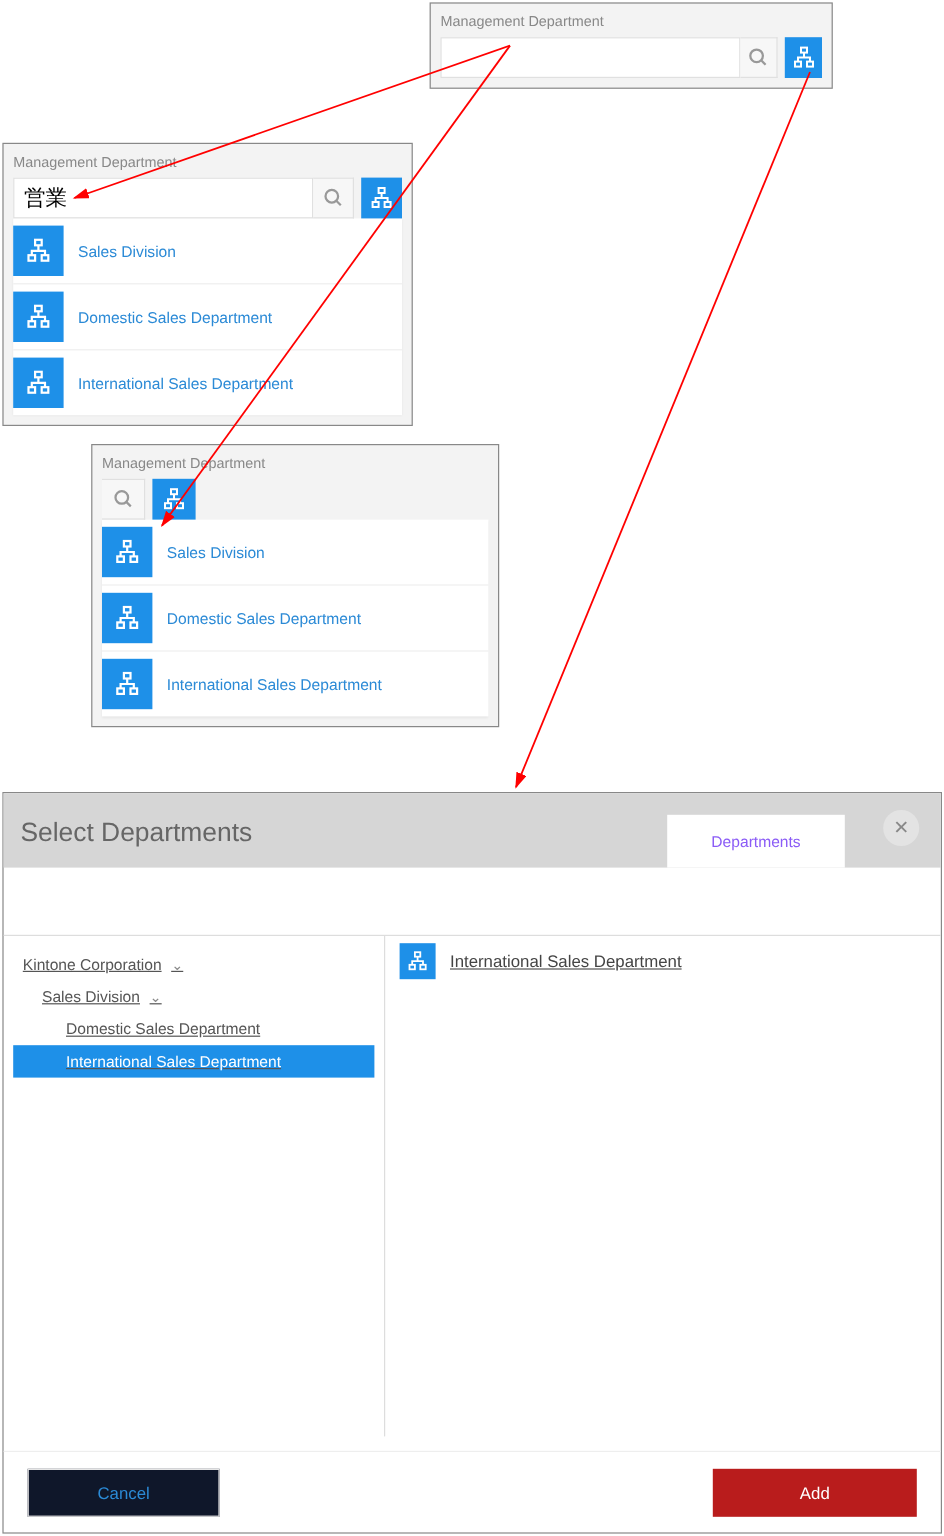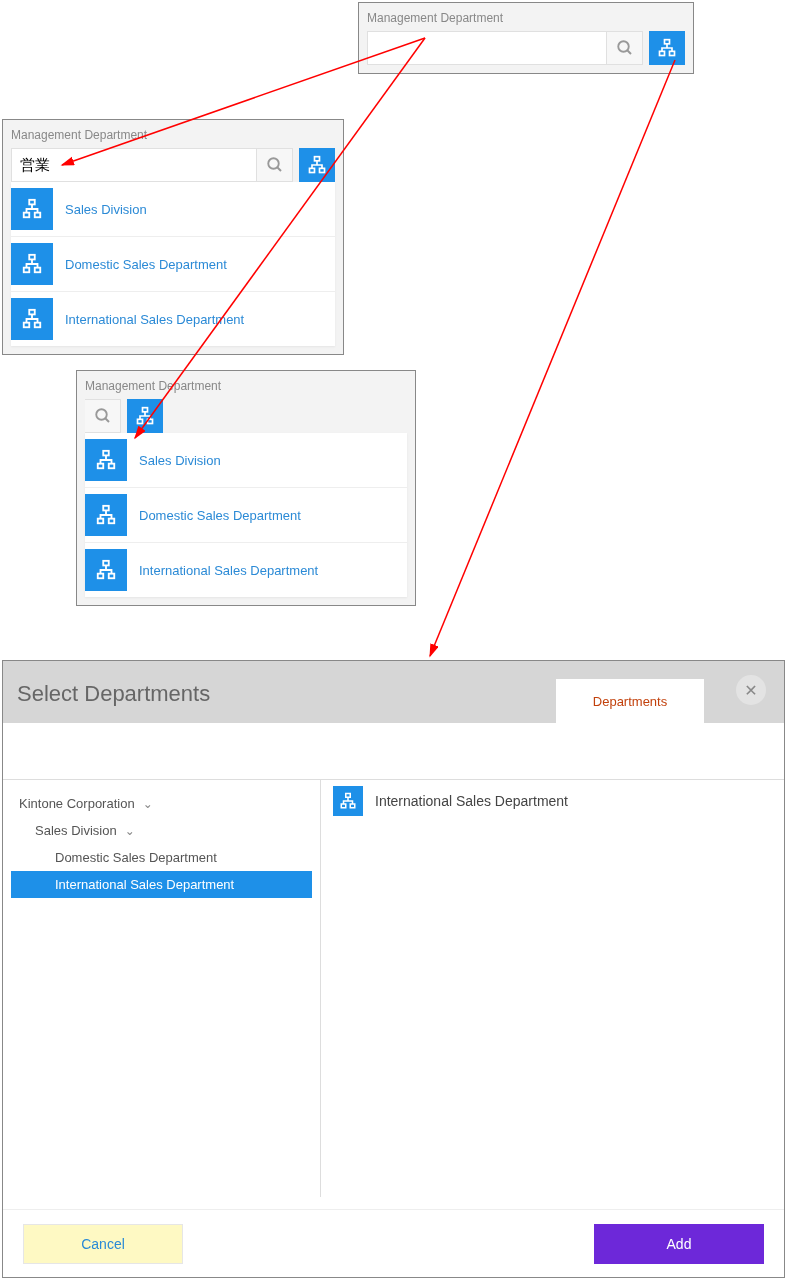--- a/index.html
+++ b/index.html
@@ -30,7 +30,7 @@
     border: 1px solid #e0e0e0;
     background: #fff;
     padding: 6px 8px;
-    font-size: 15px;
+    font-size: 18px;
     height: 34px;
   }
   .search-btn {

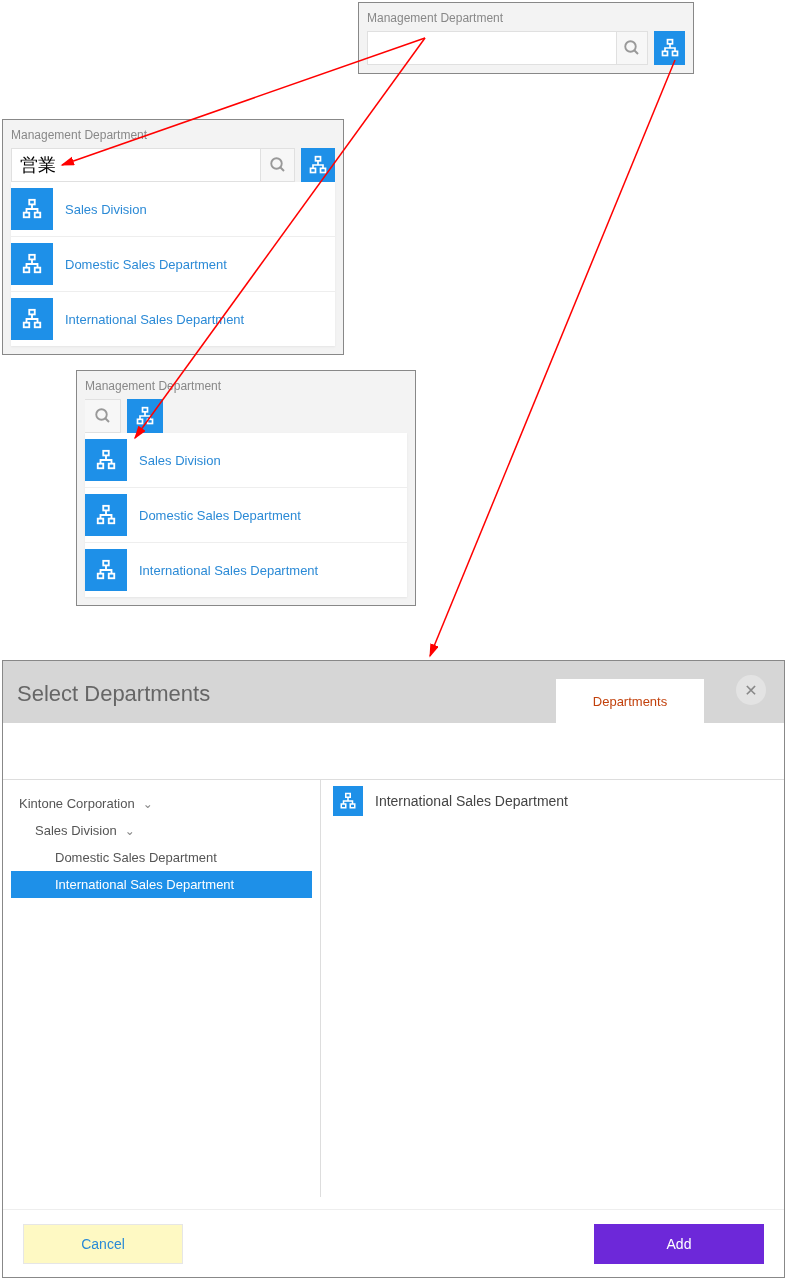--- a/index.html
+++ b/index.html
@@ -135,7 +135,7 @@
     align-items: center;
     justify-content: center;
     font-size: 13px;
-    color: #c2410c;
+    color: #8b5cf6;
     cursor: pointer;
   }
   .modal-close {

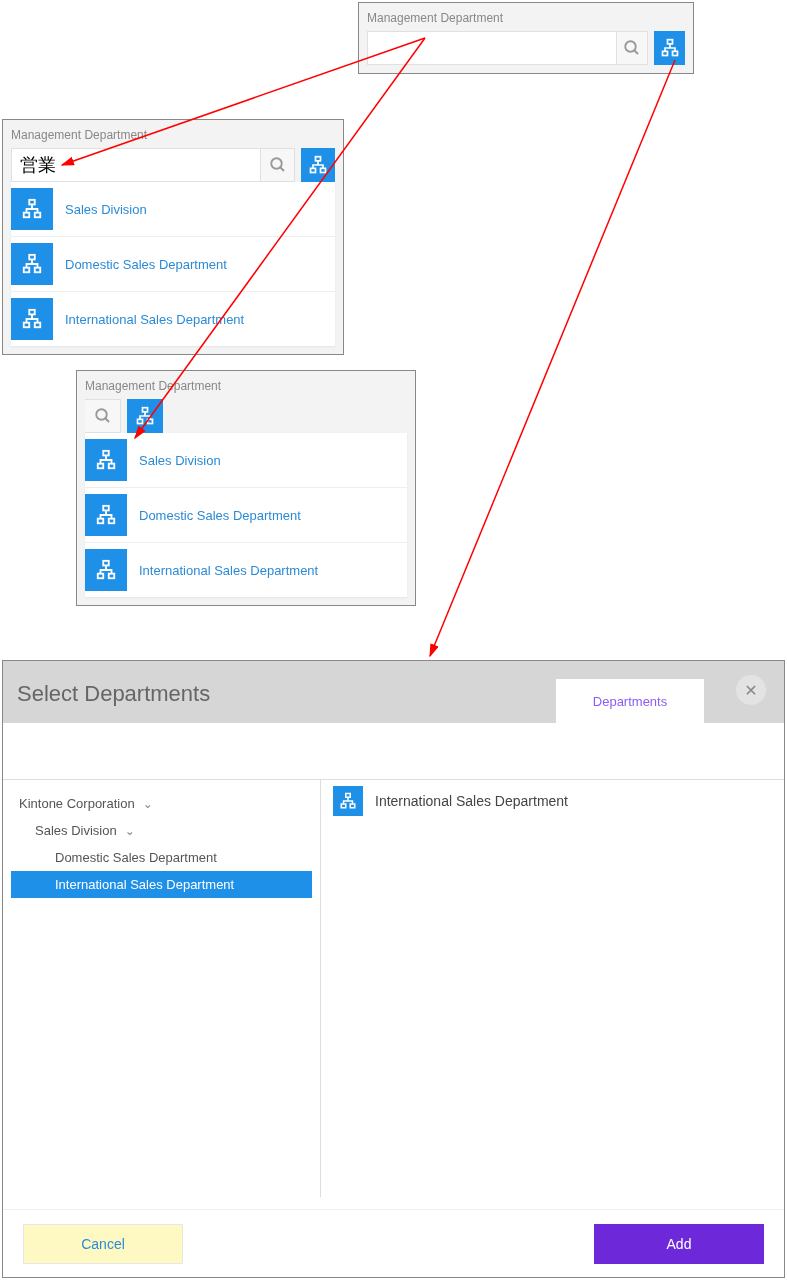--- a/index.html
+++ b/index.html
@@ -158,6 +158,7 @@
     display: flex;
     border-top: 1px solid #ddd;
     margin-top: 44px;
+    text-decoration: underline;
   }
   .modal-tree {
     width: 318px;

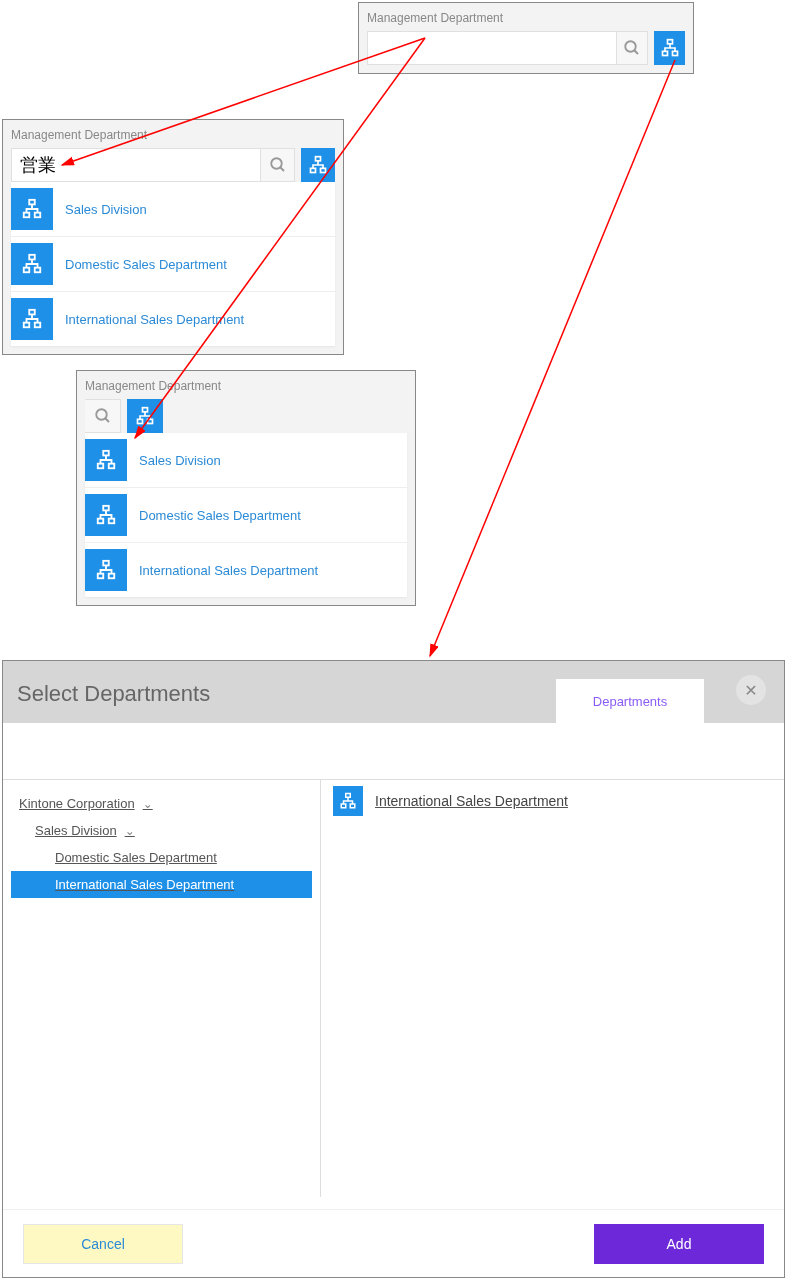--- a/index.html
+++ b/index.html
@@ -221,7 +221,7 @@
   }
   .btn-cancel {
     width: 160px;
-    background: #fef9c3;
+    background: #0f172a;
     border: 1px solid #e6e6e6;
     color: #2b8ad6;
   }

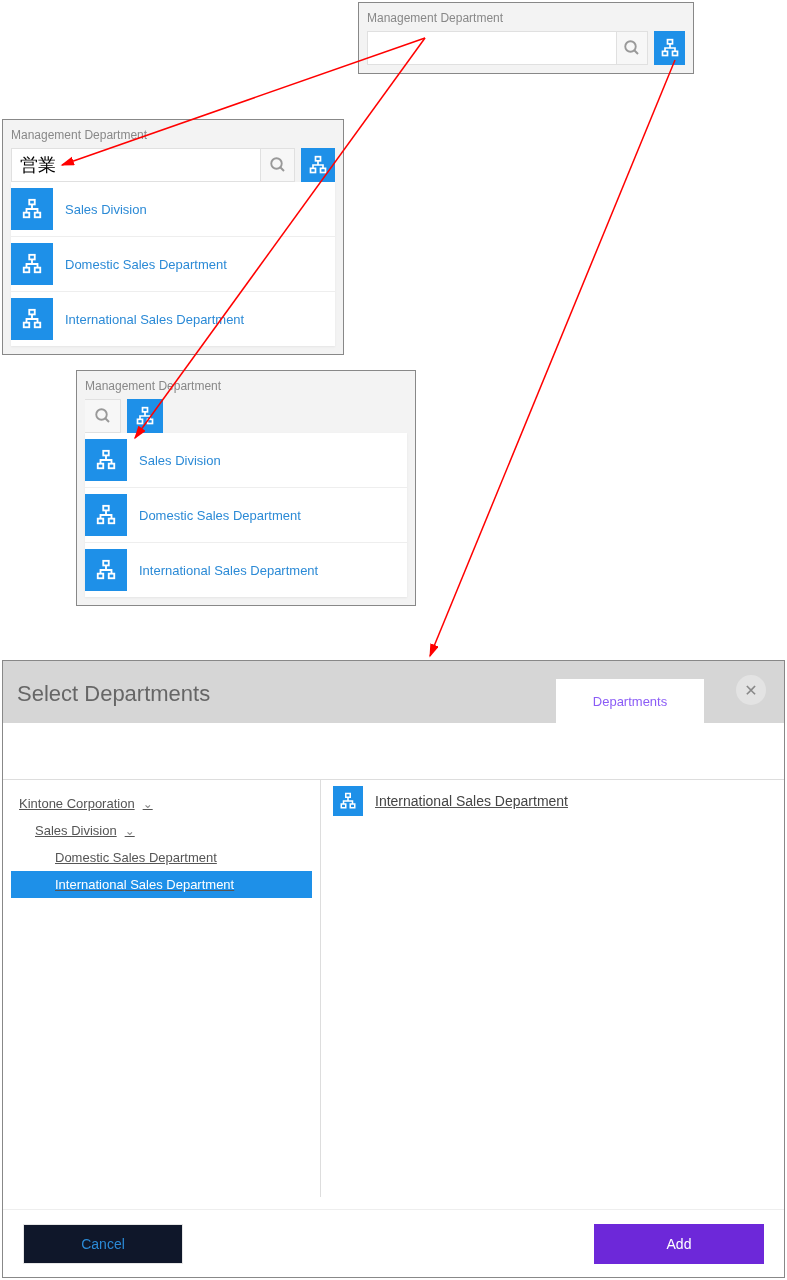--- a/index.html
+++ b/index.html
@@ -227,7 +227,7 @@
   }
   .btn-add {
     width: 170px;
-    background: #6d28d9;
+    background: #b91c1c;
     color: #fff;
   }
 </style>

